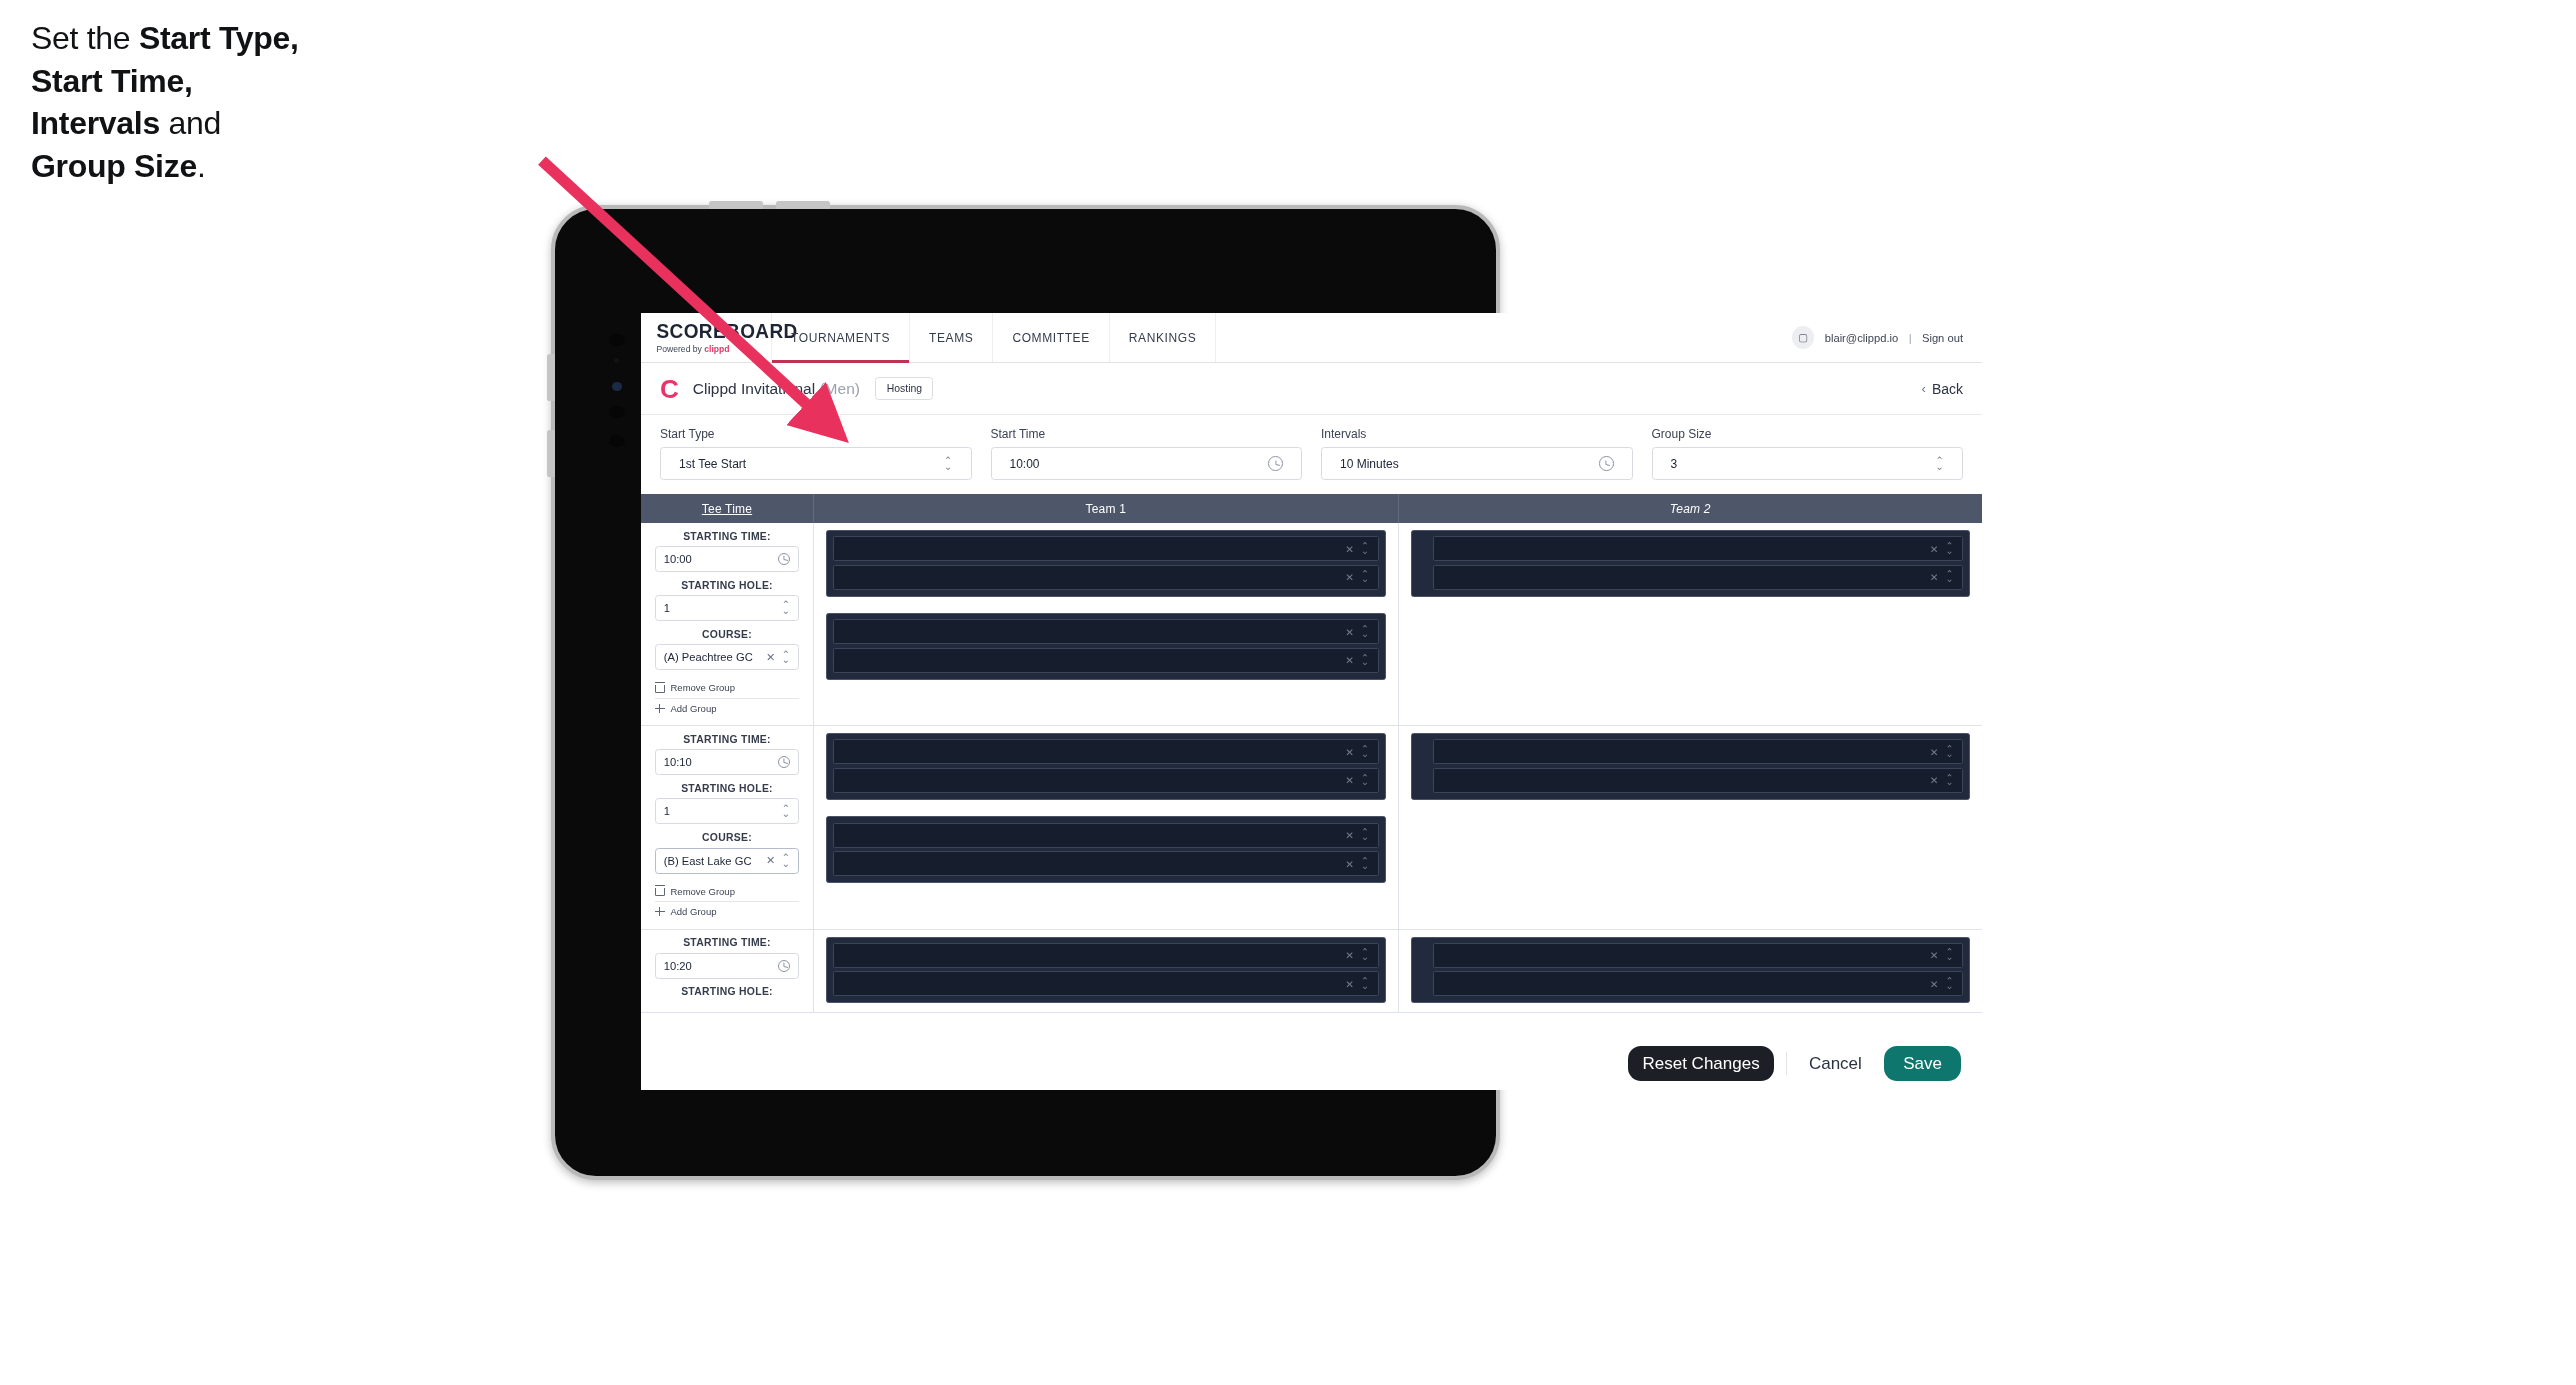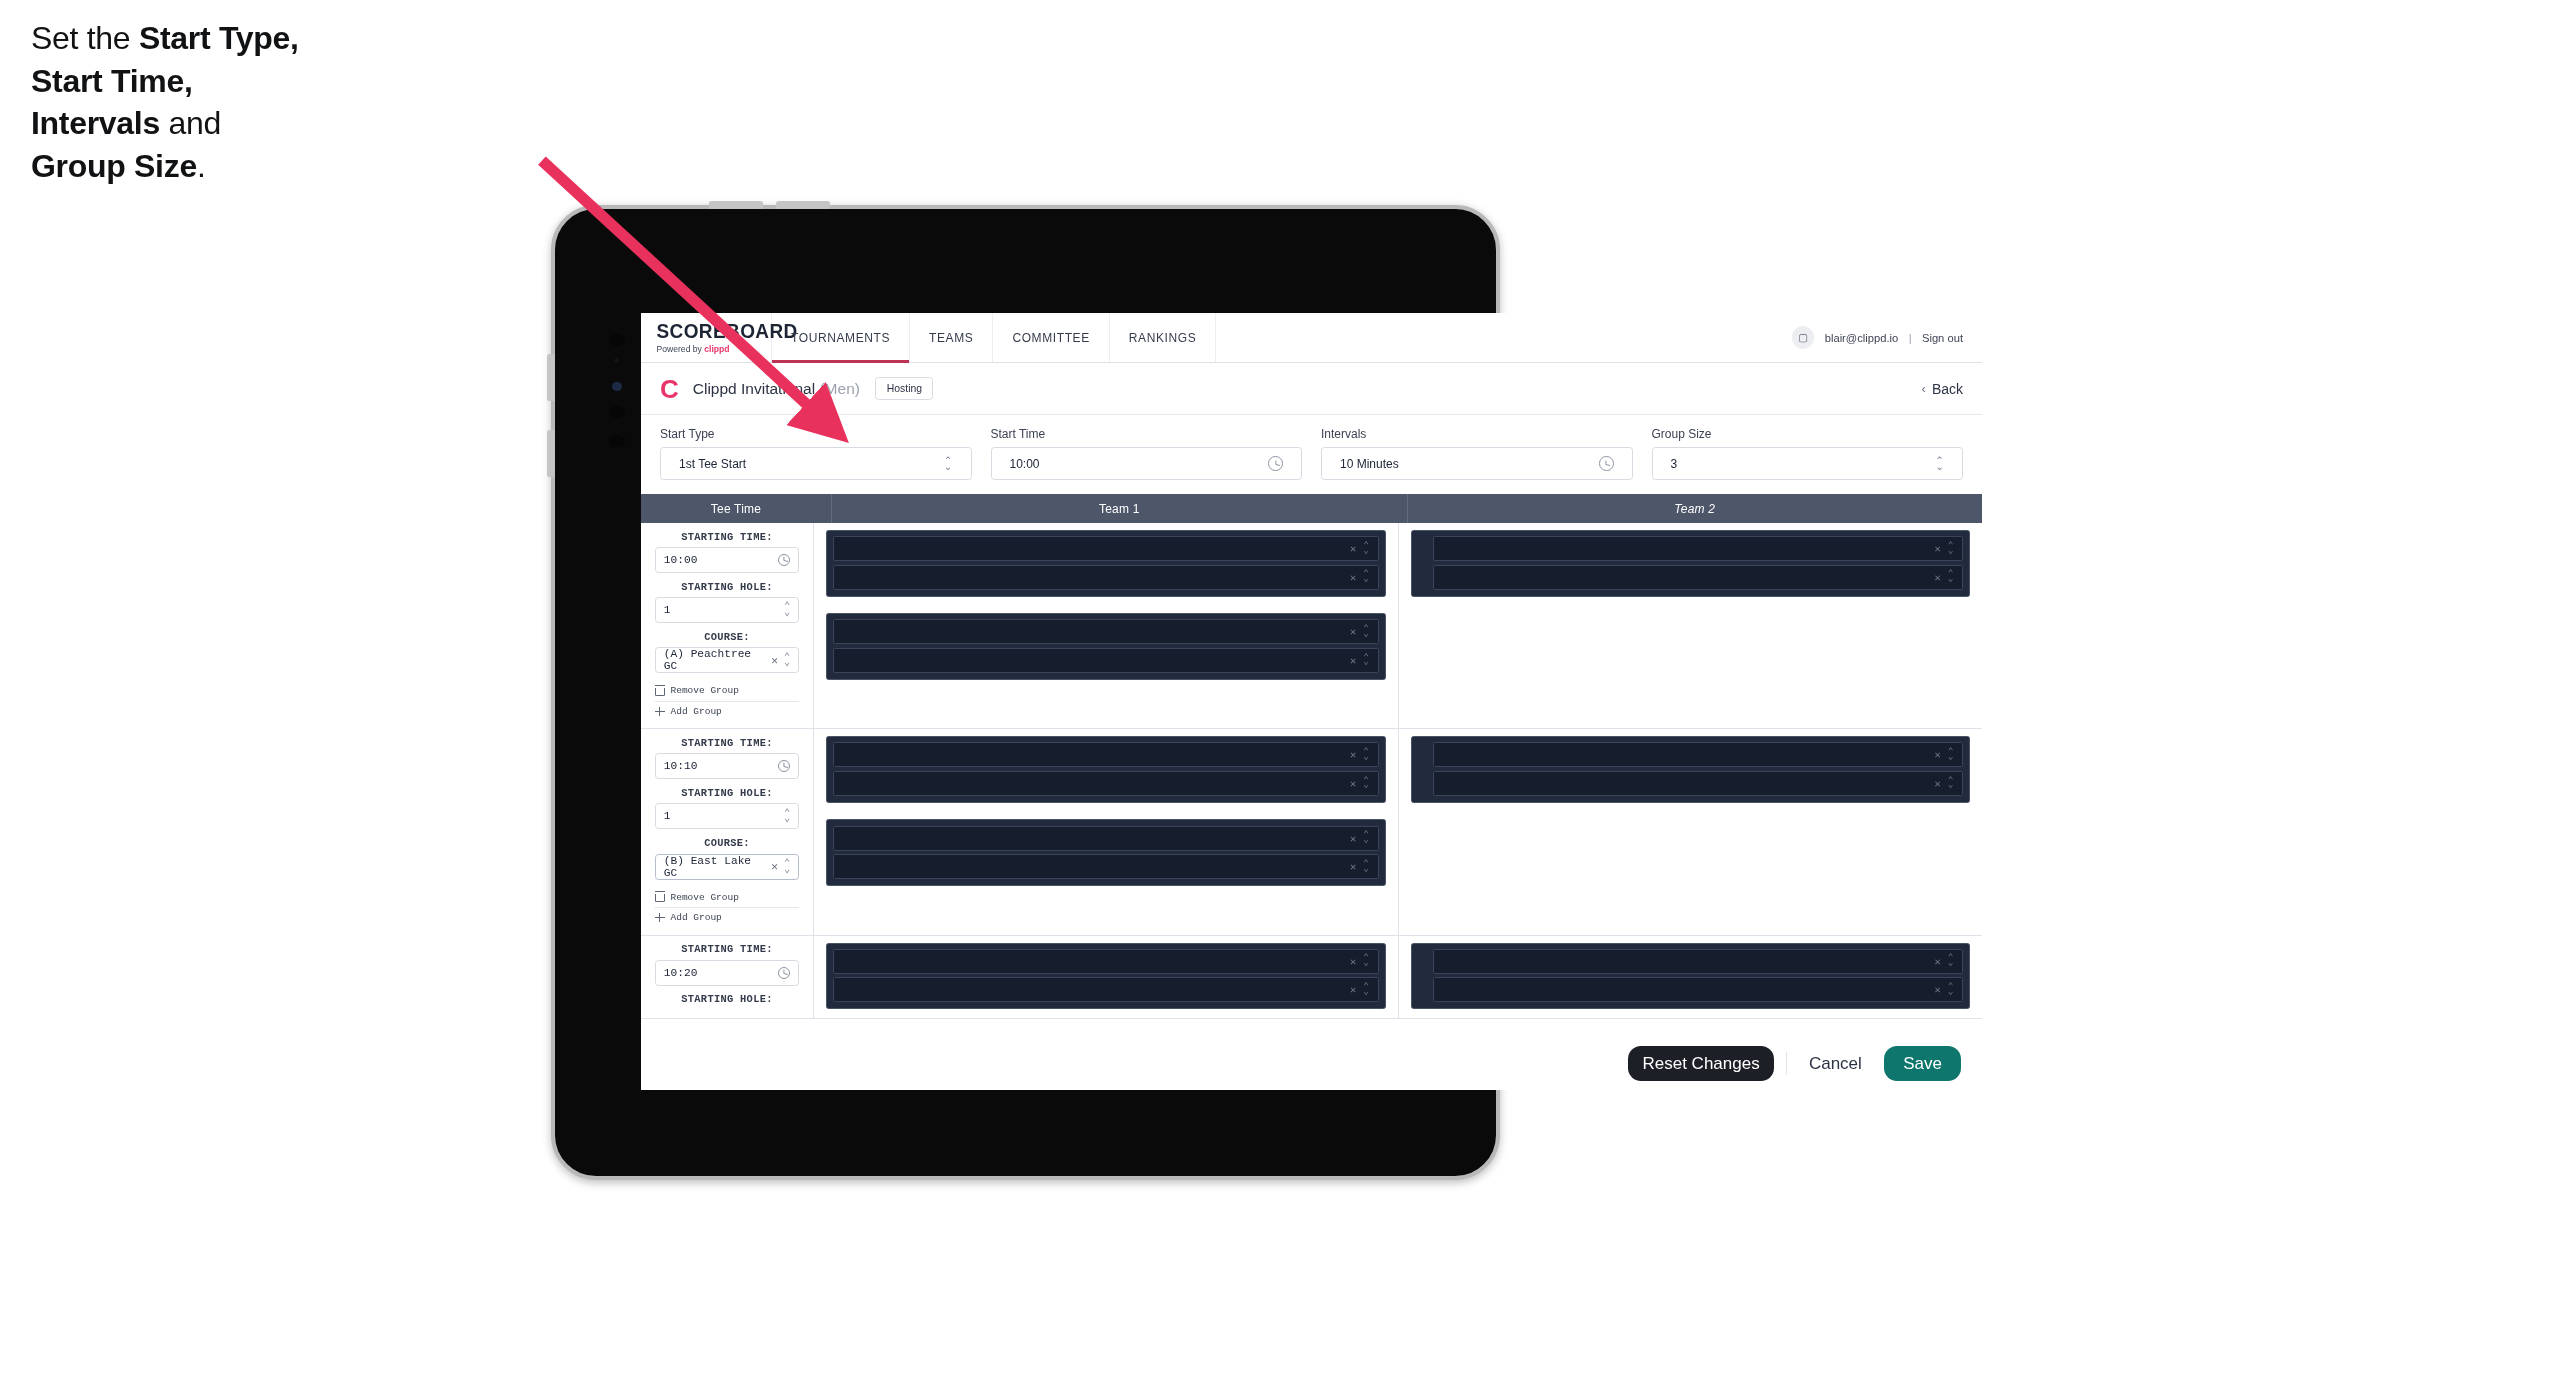--- a/index.html
+++ b/index.html
@@ -201,7 +201,7 @@
     display: flex; align-items: center; justify-content: center;
     font-size: 12px; letter-spacing: 0.2px;
   }
-  .th.tee { width: 191px; border-right: 0.9px solid #626b80; }
+  .th.tee { width: 173px; border-right: 0.9px solid #626b80; text-decoration: underline; }
   .th.team { flex: 1; border-right: 0.9px solid #626b80; }
   .th.team:last-child { border-right: none; font-style: italic; }
 

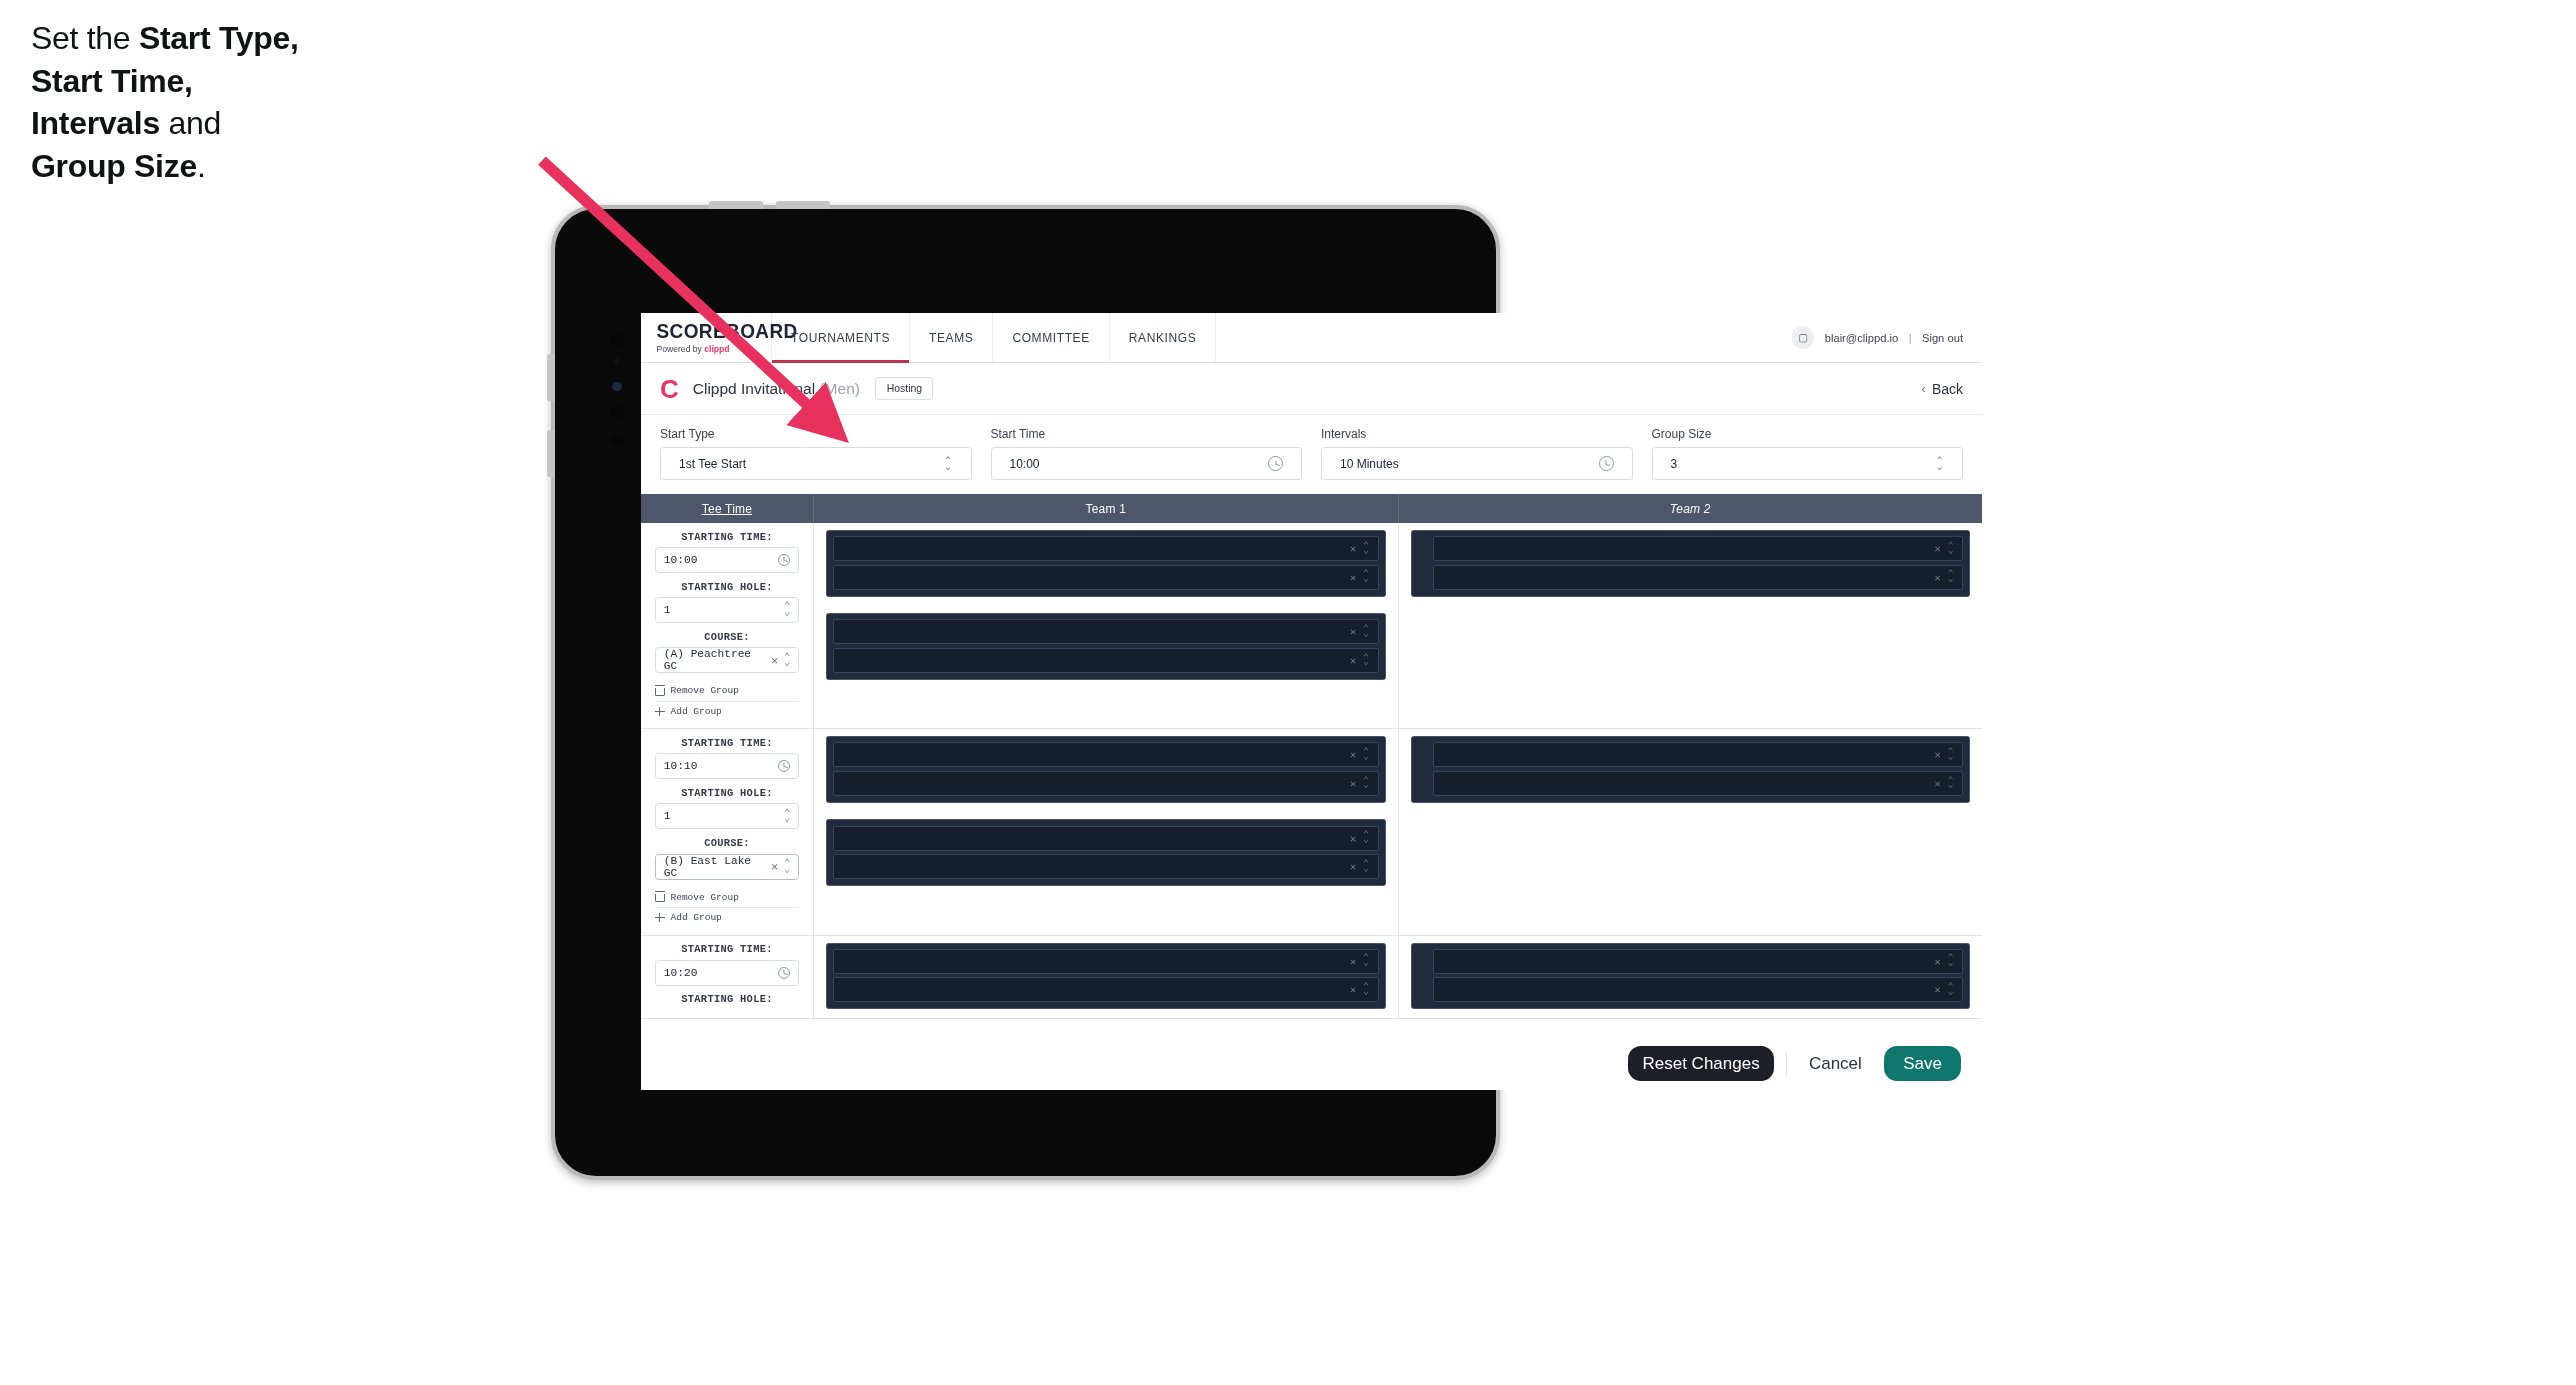--- a/index.html
+++ b/index.html
@@ -205,7 +205,7 @@
   .th.team { flex: 1; border-right: 0.9px solid #626b80; }
   .th.team:last-child { border-right: none; font-style: italic; }
 
-  .trow { display: flex; border-bottom: 0.9px solid #dfe2e8; font-family: Liberation Mono, monospace; }
+  .trow { display: flex; border-bottom: 0.9px solid #dfe2e8; }
   .cell-tee {
     width: 173px; flex: 0 0 173px;
     border-right: 0.9px solid #dfe2e8;

